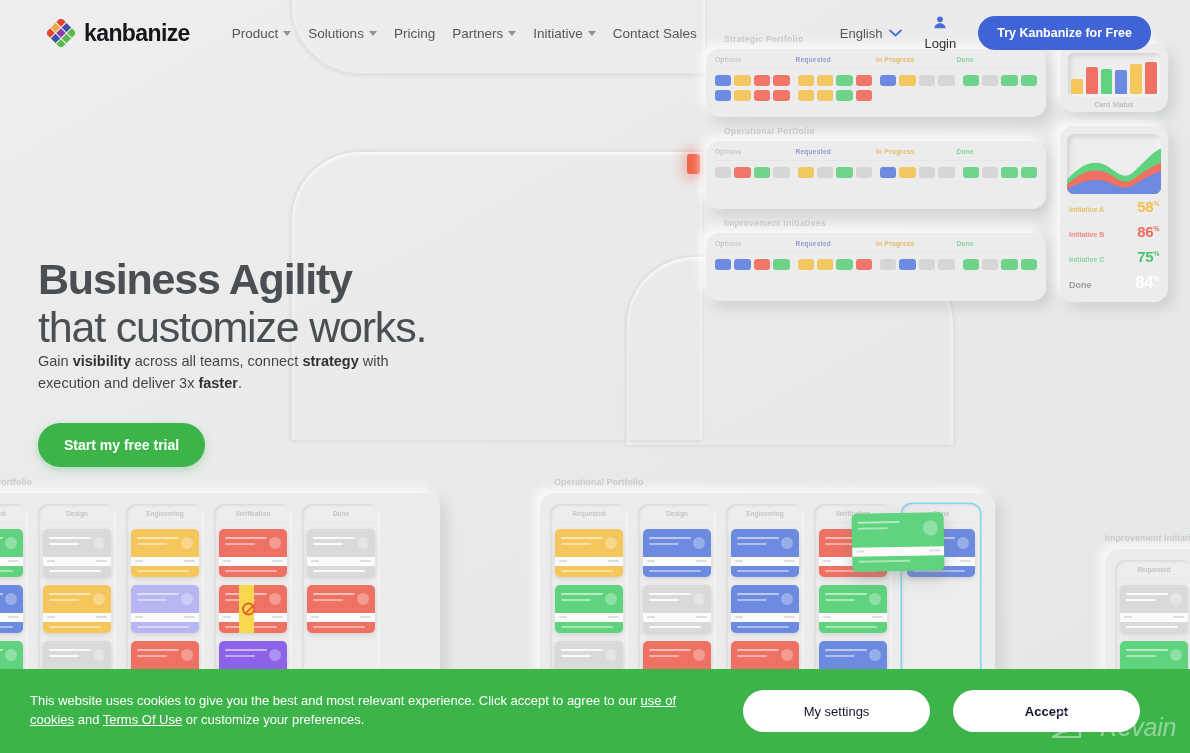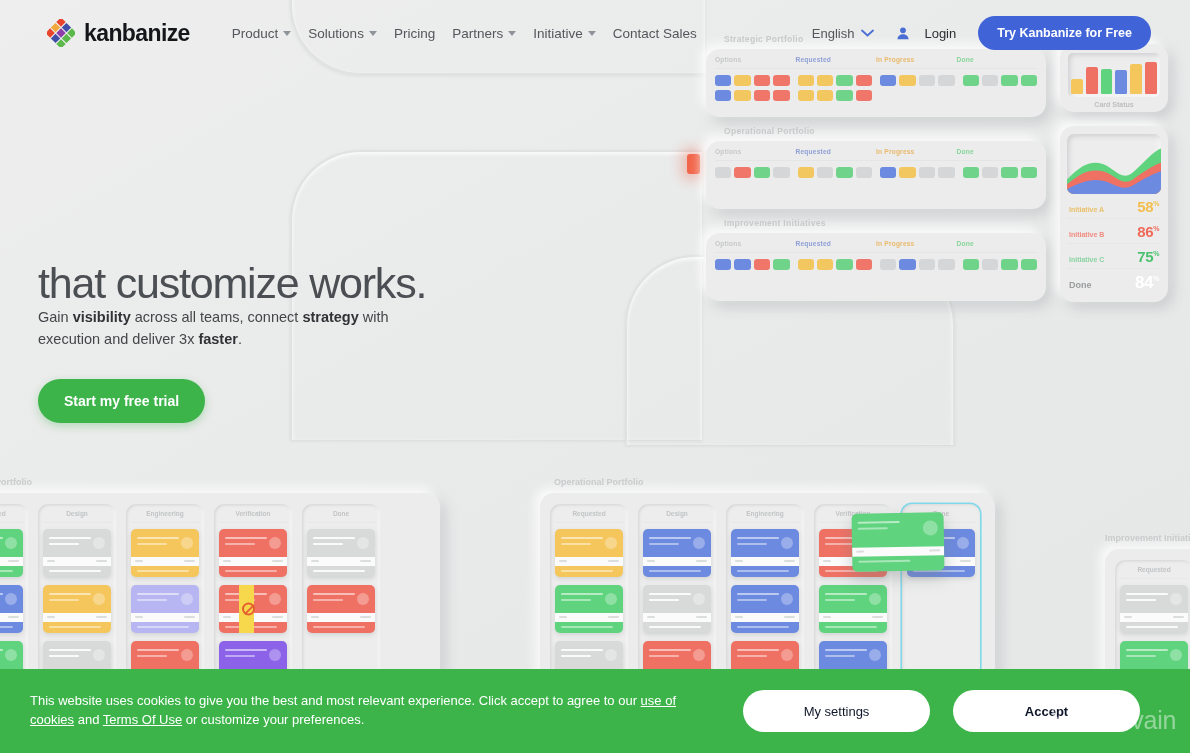--- a/index.html
+++ b/index.html
@@ -153,7 +153,7 @@
            border-right: 4px solid transparent; border-top: 5px solid #8f949b; }
   .hdr-right { margin-left: auto; display: flex; align-items: center; gap: 22px; }
   .lang { display: flex; align-items: center; gap: 7px; font-size: 13px; color: #53565b; cursor: pointer; }
-  .login { display: flex; align-items: center; gap: 14px; font-size: 13px; color: #2c2f33; cursor: pointer; }
+  .login { display: flex; align-items: center; gap: 7px; font-size: 13px; color: #2c2f33; cursor: pointer; flex-direction: column; }
   .cta-blue {
     background: #4064d8; color: #fff; font-size: 12.5px; font-weight: 700;
     border: none; border-radius: 20px; padding: 10px 19px; cursor: pointer; white-space: nowrap;

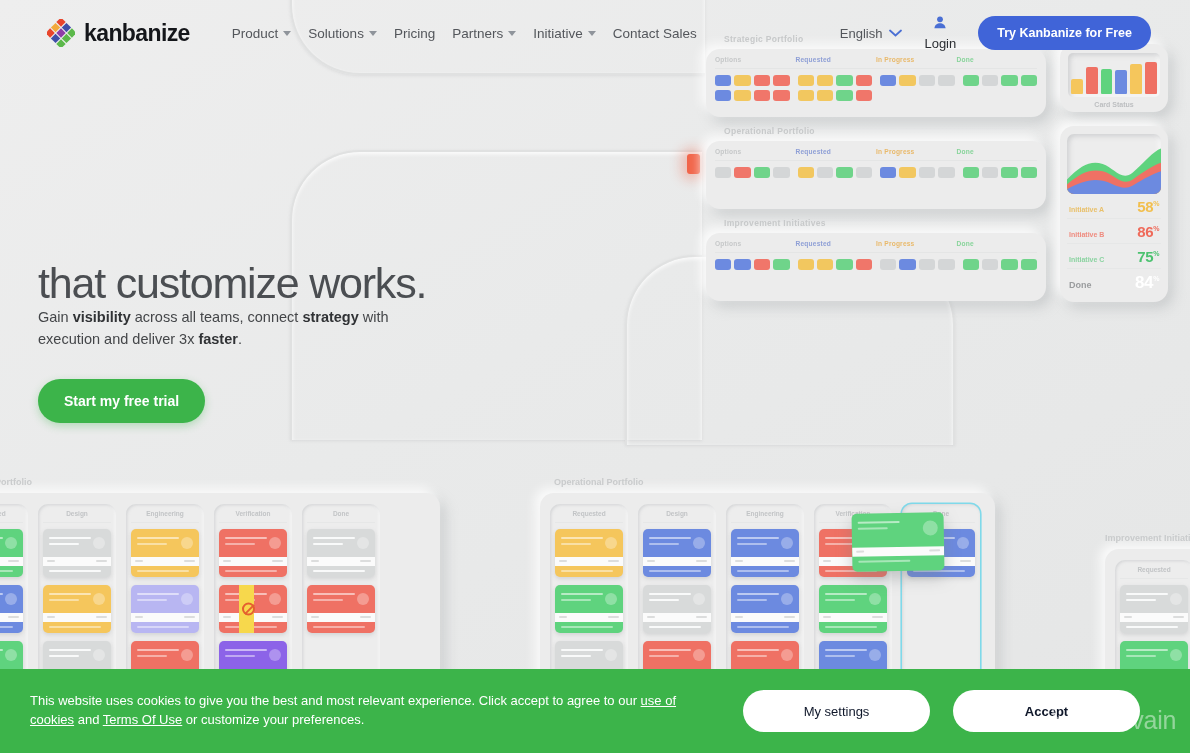--- a/index.html
+++ b/index.html
@@ -787,6 +787,7 @@
 
   <div class="hero">
     <h1 class="h1">
+      <span>Business Agility</span>
       <span class="light">that customize works.</span>
     </h1>
     <p class="sub"><span>Gain </span><b>visibility</b><span> across all teams, connect </span><b>strategy</b><span> with execution and deliver 3x </span><b>faster</b><span>.</span></p>

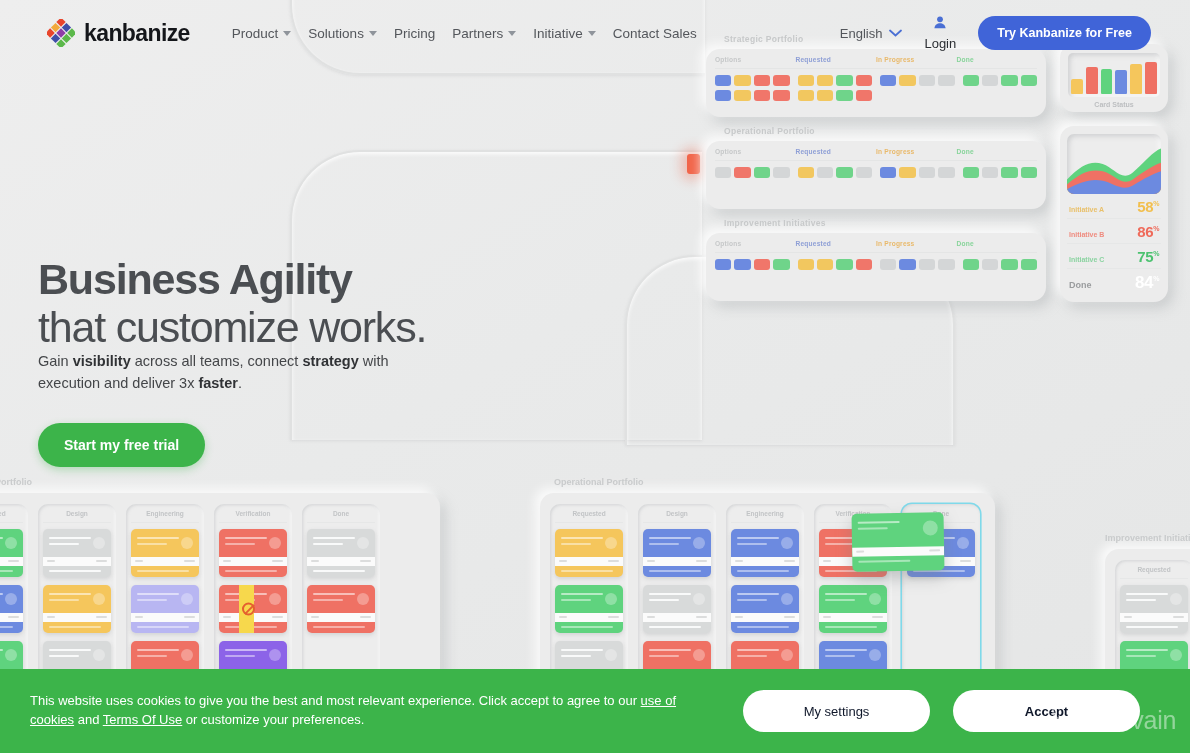--- a/index.html
+++ b/index.html
@@ -184,8 +184,8 @@
   }
   .cookie-btn.bold { font-weight: 700; }
   .watermark {
-    position: absolute; right: 14px; bottom: 18px; display: flex; align-items: flex-end;
-    gap: 7px; opacity: .45; z-index: 45;
+    position: absolute; right: 14px; bottom: 6px; display: flex; align-items: center;
+    gap: 7px; opacity: .45; z-index: 45; font-style: italic;
   }
   .wm-text { font-size: 25px; color: #fff; font-weight: 500; letter-spacing: -.3px; }
 </style>

